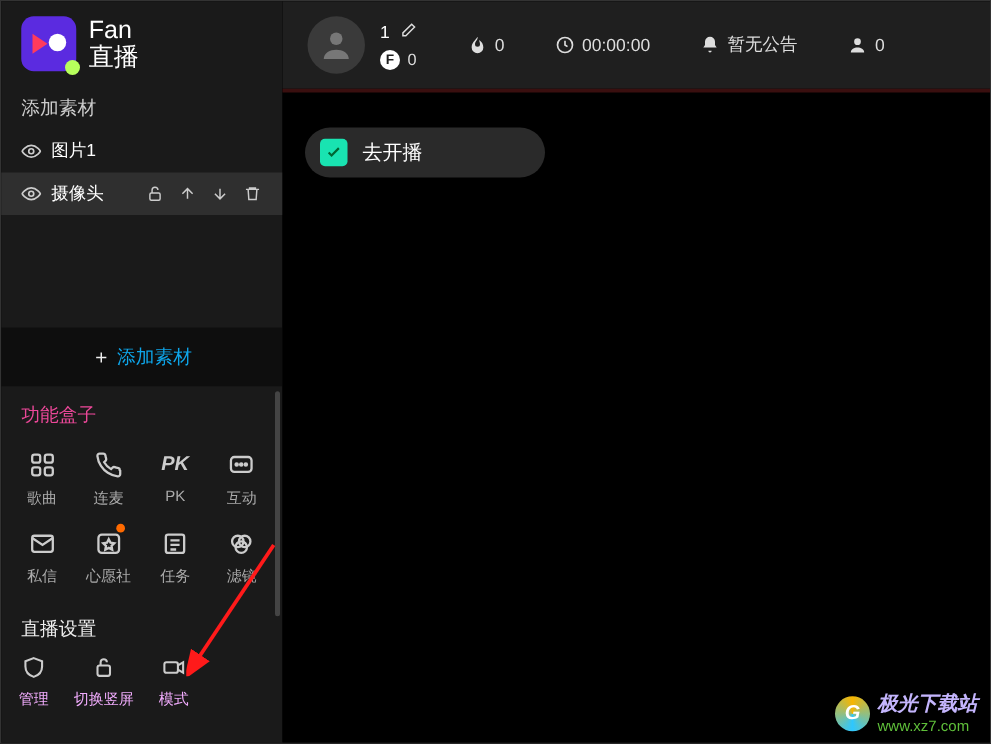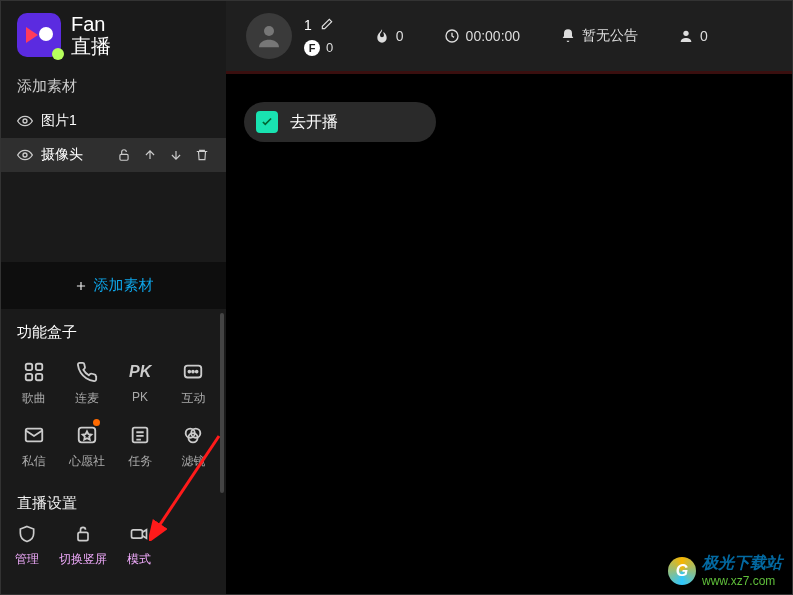--- a/index.html
+++ b/index.html
@@ -99,7 +99,7 @@
       display:flex; align-items:center; justify-content:center; gap:6px;
     }
     .panel-add { margin-top: 90px; }
-    .func-title { padding: 14px 16px 8px; font-size: 15px; color:#ffffff; }
+    .func-title { padding: 14px 16px 8px; font-size: 15px; color:#ec4899; }
     .func-grid {
       display: grid;
       grid-template-columns: repeat(4, 1fr);

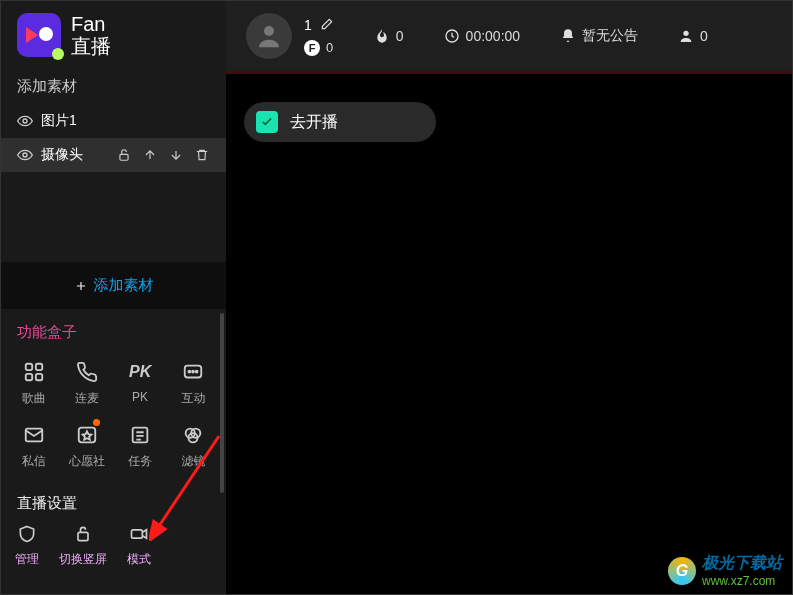--- a/index.html
+++ b/index.html
@@ -193,7 +193,7 @@
       display:flex; align-items:center; justify-content:center;
       font-weight:700; color:#fff; font-style:italic;
     }
-    .wm-text .t1 { color:#0369a1; font-size:16px; font-weight:700; font-style:italic; }
+    .wm-text .t1 { color:#c4b5fd; font-size:16px; font-weight:700; font-style:italic; }
     .wm-text .t2 { color:#5fbf3a; font-size:12px; }
     .pk-text { font-style:italic; font-weight:700; font-size:16px; color:#ccc; }
   </style>

